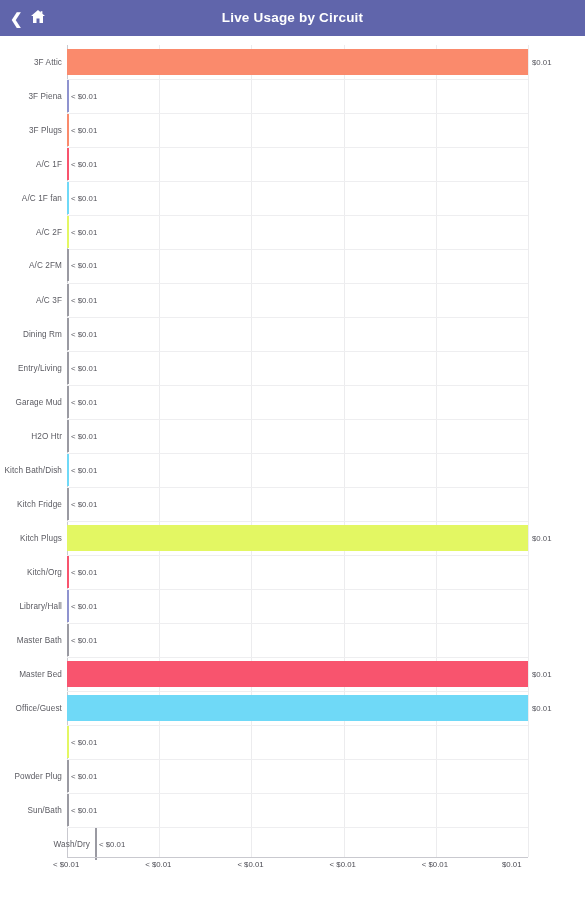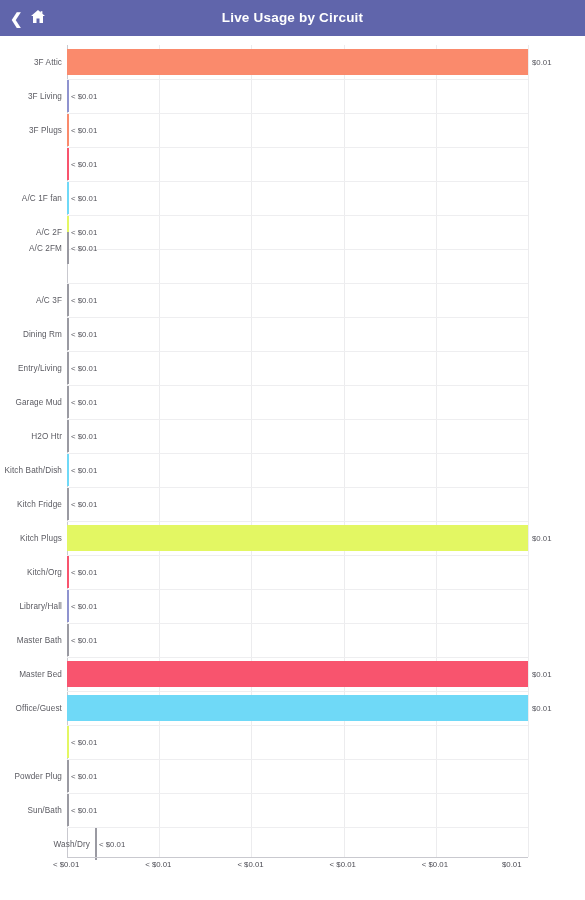--- a/index.html
+++ b/index.html
@@ -148,7 +148,7 @@
           <div class="row-value at-end">$0.01</div>
         </div>
         <div class="row" style="top: 43px;">
-          <div class="row-label">3F Living</div>
+          <div class="row-label">3F Piena</div>
           <div class="bar stub" style="background: rgb(143, 147, 207);"></div>
           <div class="row-value inside-left">&lt; $0.01</div>
         </div>

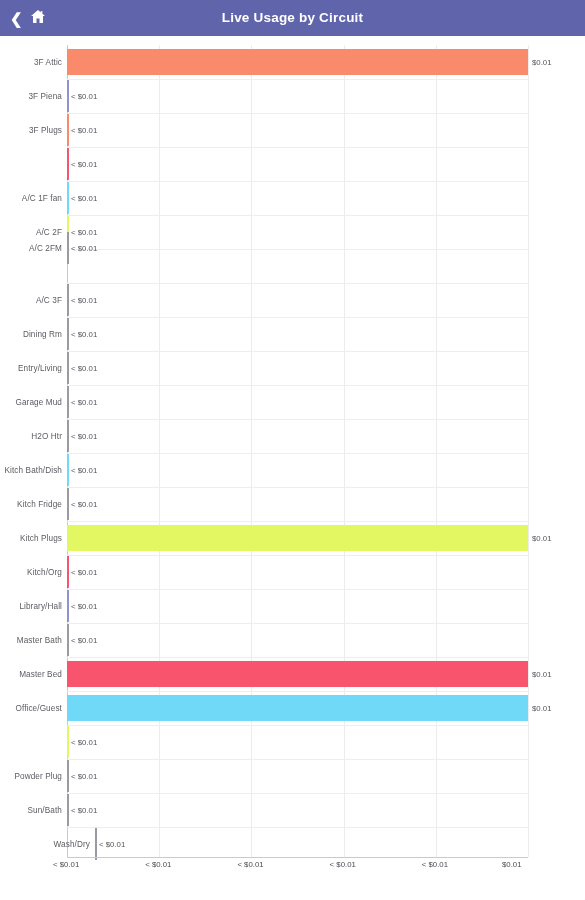--- a/index.html
+++ b/index.html
@@ -158,6 +158,7 @@
           <div class="row-value inside-left">&lt; $0.01</div>
         </div>
         <div class="row" style="top: 111px;">
+          <div class="row-label">A/C 1F</div>
           <div class="bar stub" style="background: rgb(248, 84, 110);"></div>
           <div class="row-value inside-left">&lt; $0.01</div>
         </div>

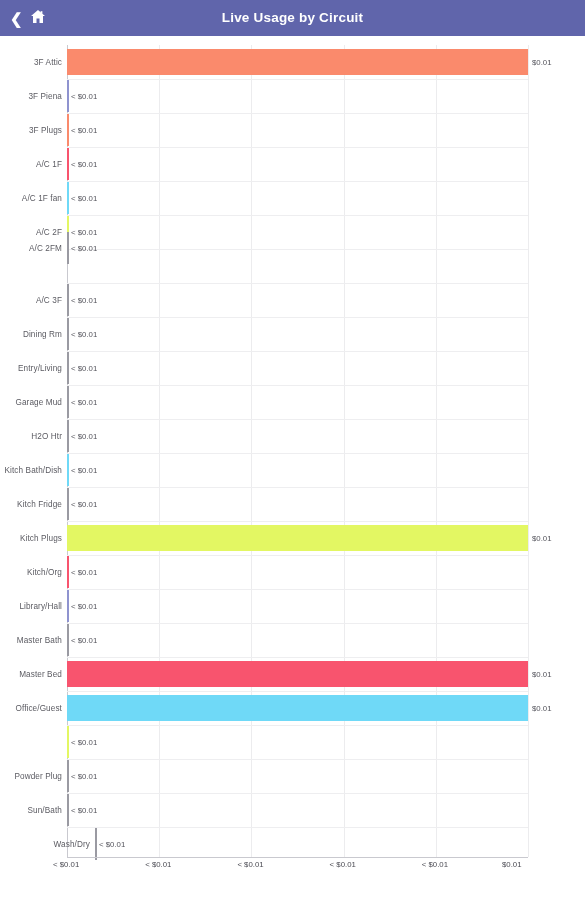--- a/index.html
+++ b/index.html
@@ -172,7 +172,7 @@
           <div class="bar stub" style="background: rgb(227, 247, 99);"></div>
           <div class="row-value inside-left">&lt; $0.01</div>
         </div>
-        <div class="row" style="top: 195px;">
+        <div class="row" style="top: 212px;">
           <div class="row-label">A/C 2FM</div>
           <div class="bar stub" style="background: rgb(154, 154, 162);"></div>
           <div class="row-value inside-left">&lt; $0.01</div>

